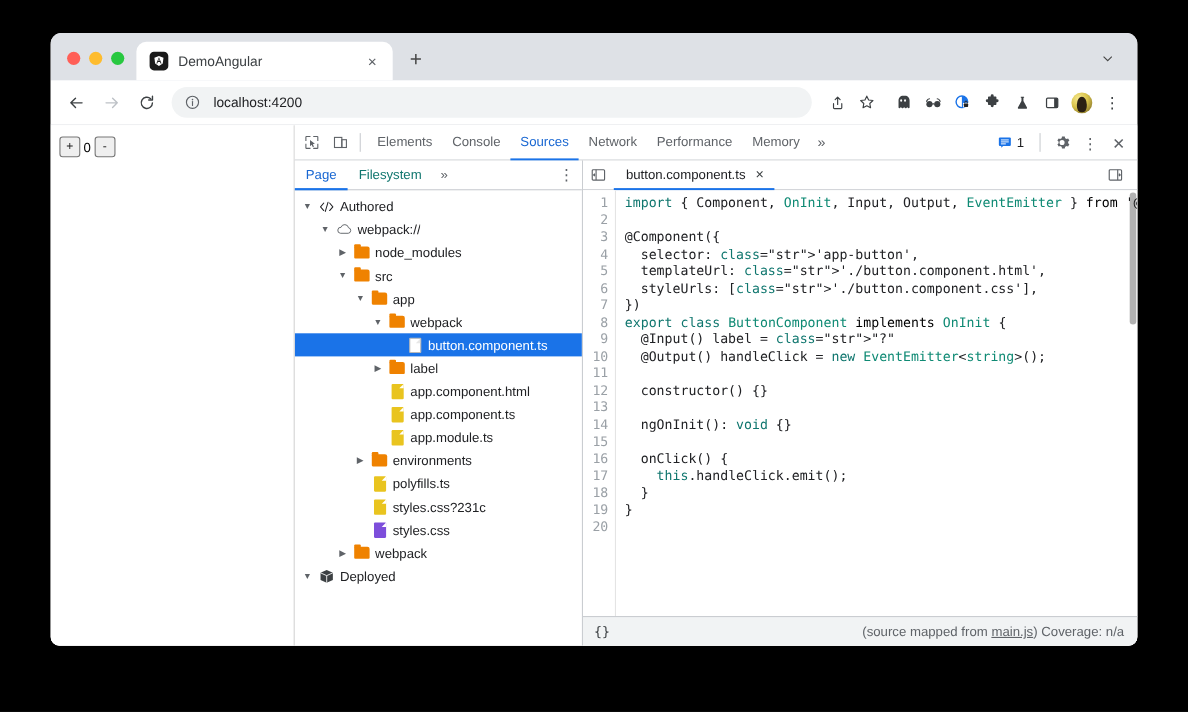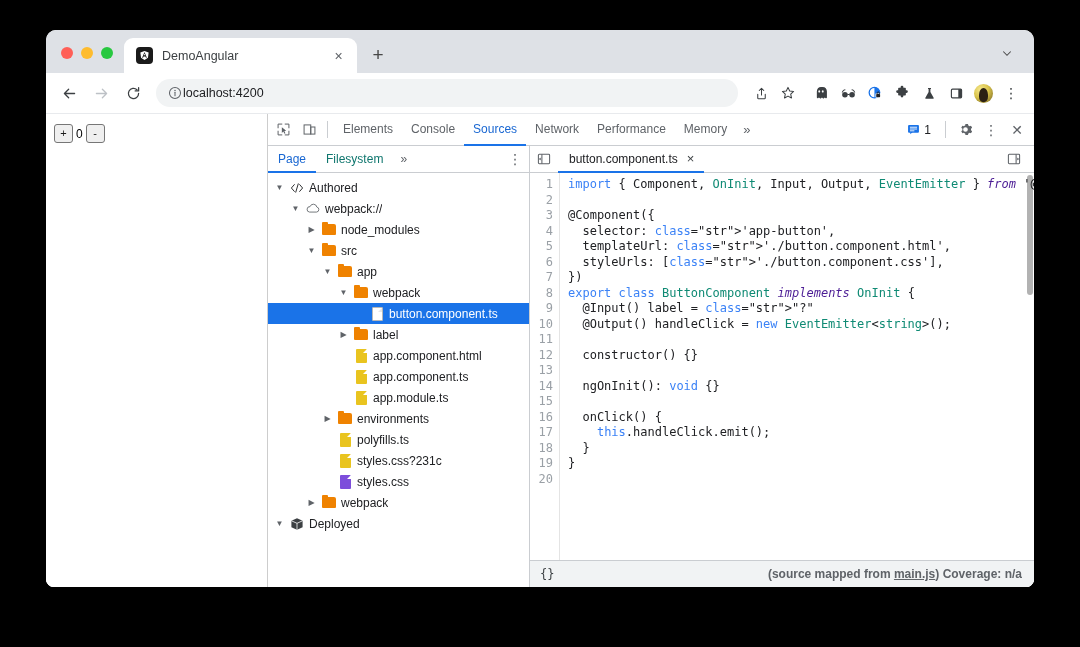--- a/index.html
+++ b/index.html
@@ -103,7 +103,7 @@
     display: flex; align-items: center;
     padding: 0 14px 0 12px;
     margin: 0 8px 0 6px;
-    gap: 1px;
+    gap: 12px;
   }
   .omnibox .url {
     font-size: 12.5px; color: #202124;

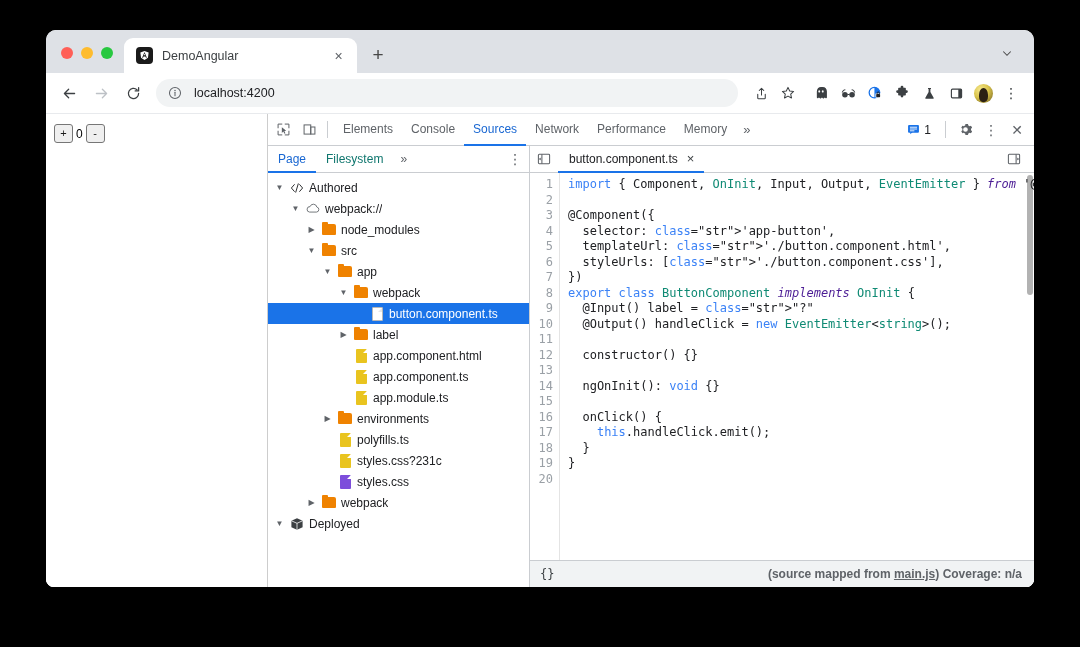--- a/index.html
+++ b/index.html
@@ -317,7 +317,7 @@
     min-width: 0;
   }
   .code div { height: 15.5px; }
-  .kw  { color: #3b82f6; }           
+  .kw  { color: #0f766e; }           
   .cls { color: #0f8a74; }           
   .iface{ color: #4c1d95; font-style: italic; }
 

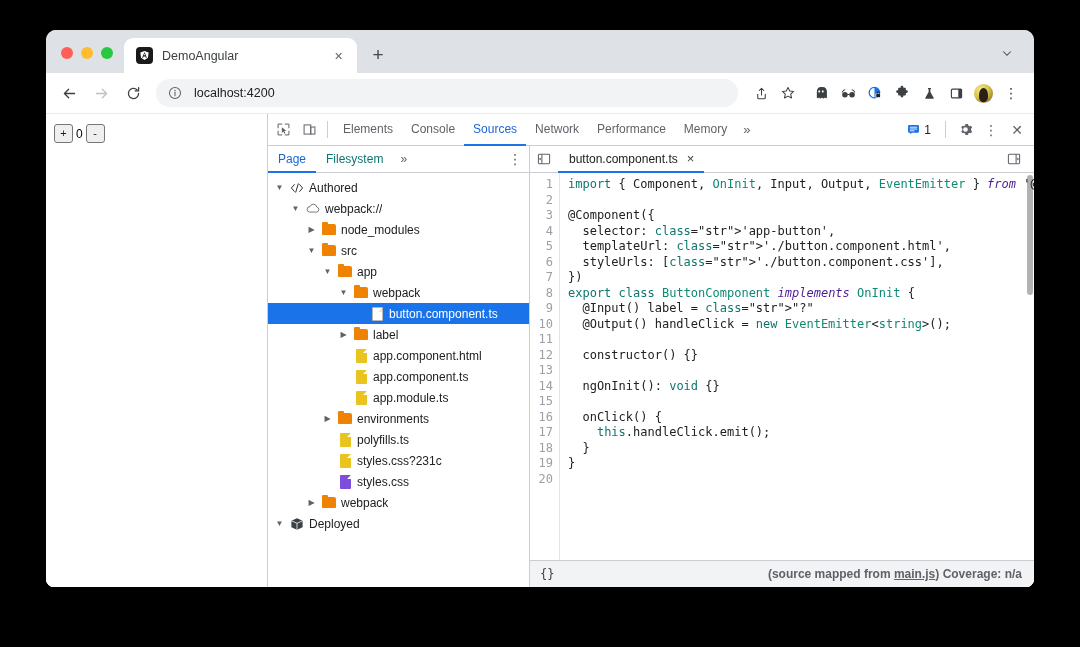--- a/index.html
+++ b/index.html
@@ -319,7 +319,7 @@
   .code div { height: 15.5px; }
   .kw  { color: #0f766e; }           
   .cls { color: #0f8a74; }           
-  .iface{ color: #4c1d95; font-style: italic; }
+  .iface{ color: #000000; }
 
   .v-scroll {
     position:absolute; right:0; top:0; bottom:0; width:8px;

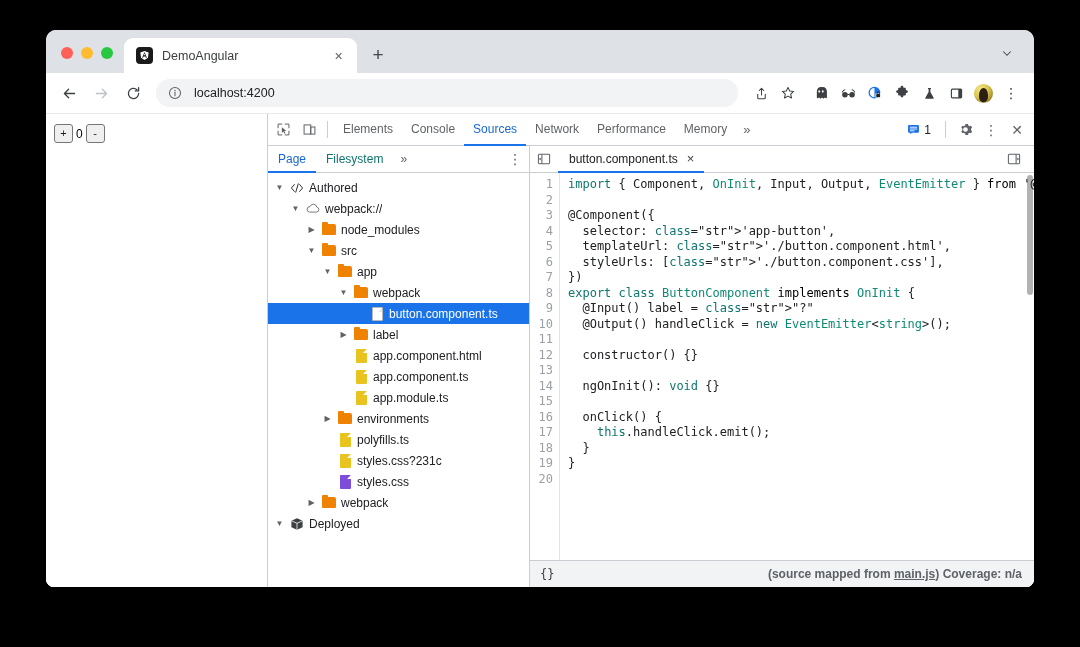--- a/index.html
+++ b/index.html
@@ -339,7 +339,7 @@
     font-family: "Liberation Sans", sans-serif;
   }
   .pretty { font-family: "DejaVu Sans Mono", monospace; color:#3c4043; font-size:12px;}
-  .status-right { margin-left:auto;font-weight:bold; }
+  .status-right { margin-left:auto; }
   .status-right a { color:#5f6368; text-decoration: underline; }
 </style>
 </head>

